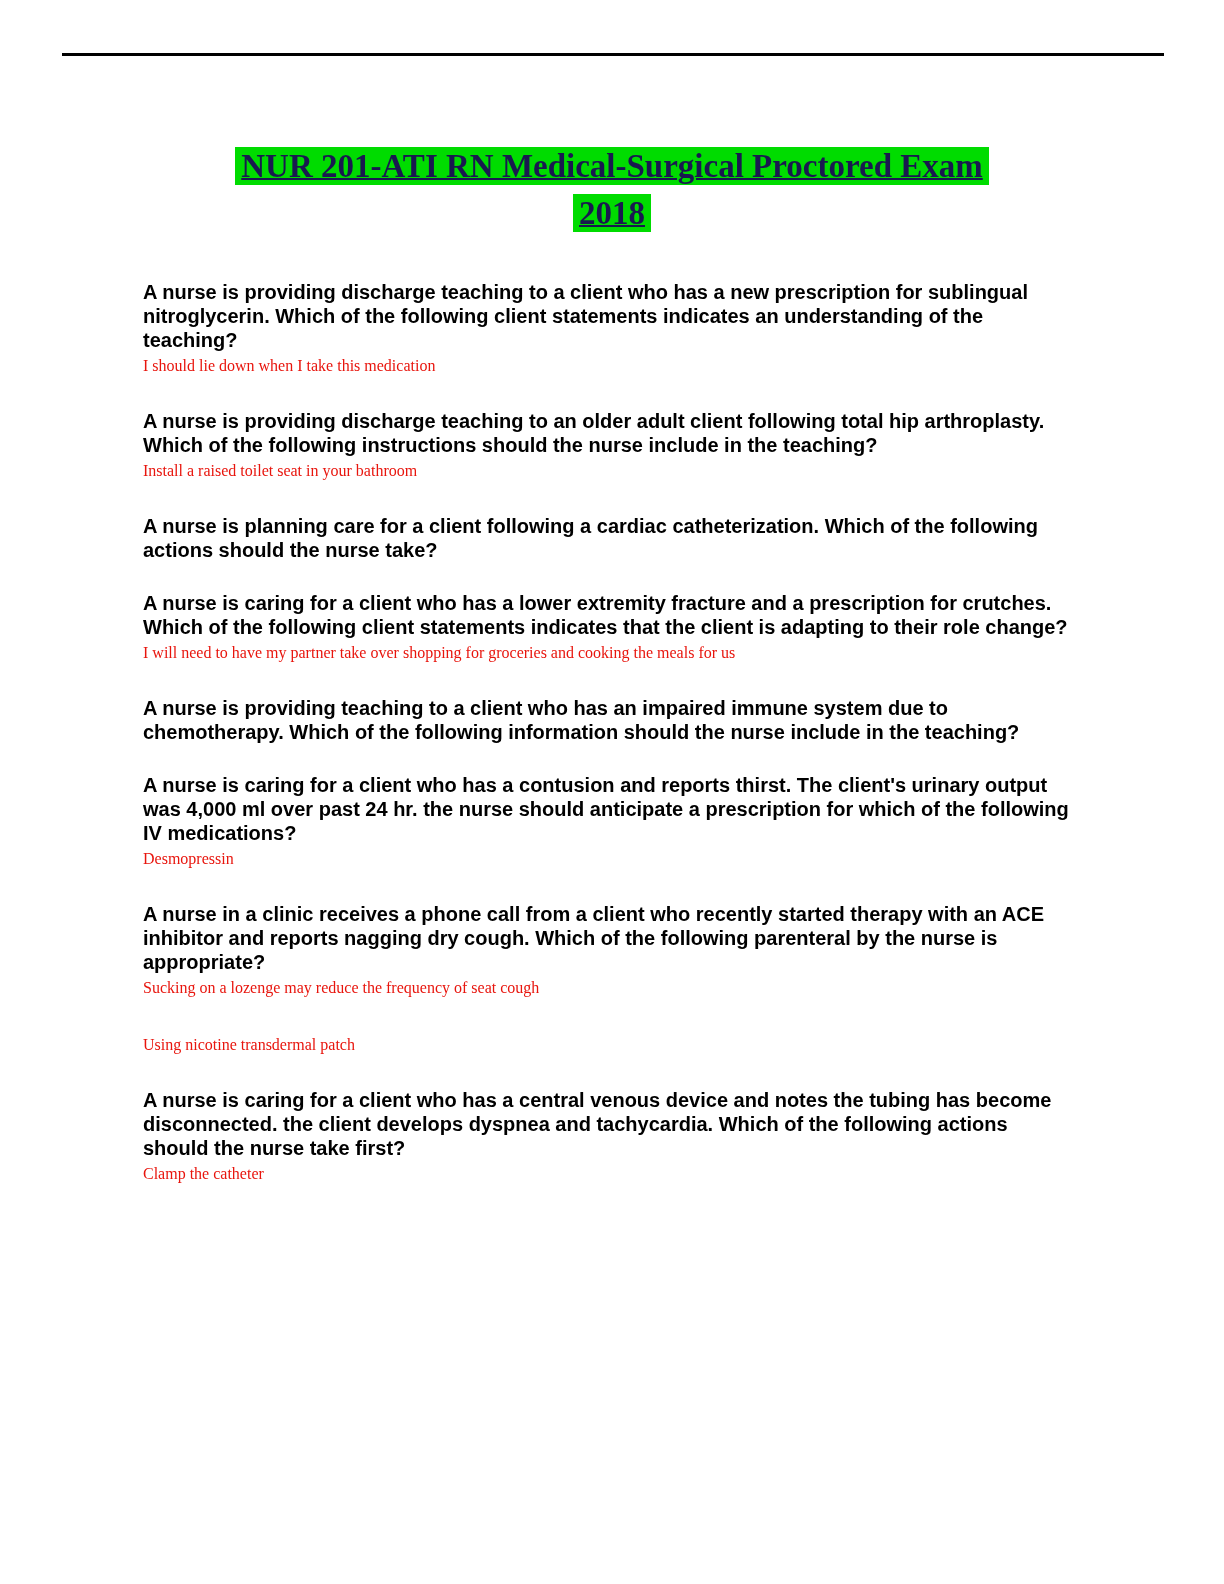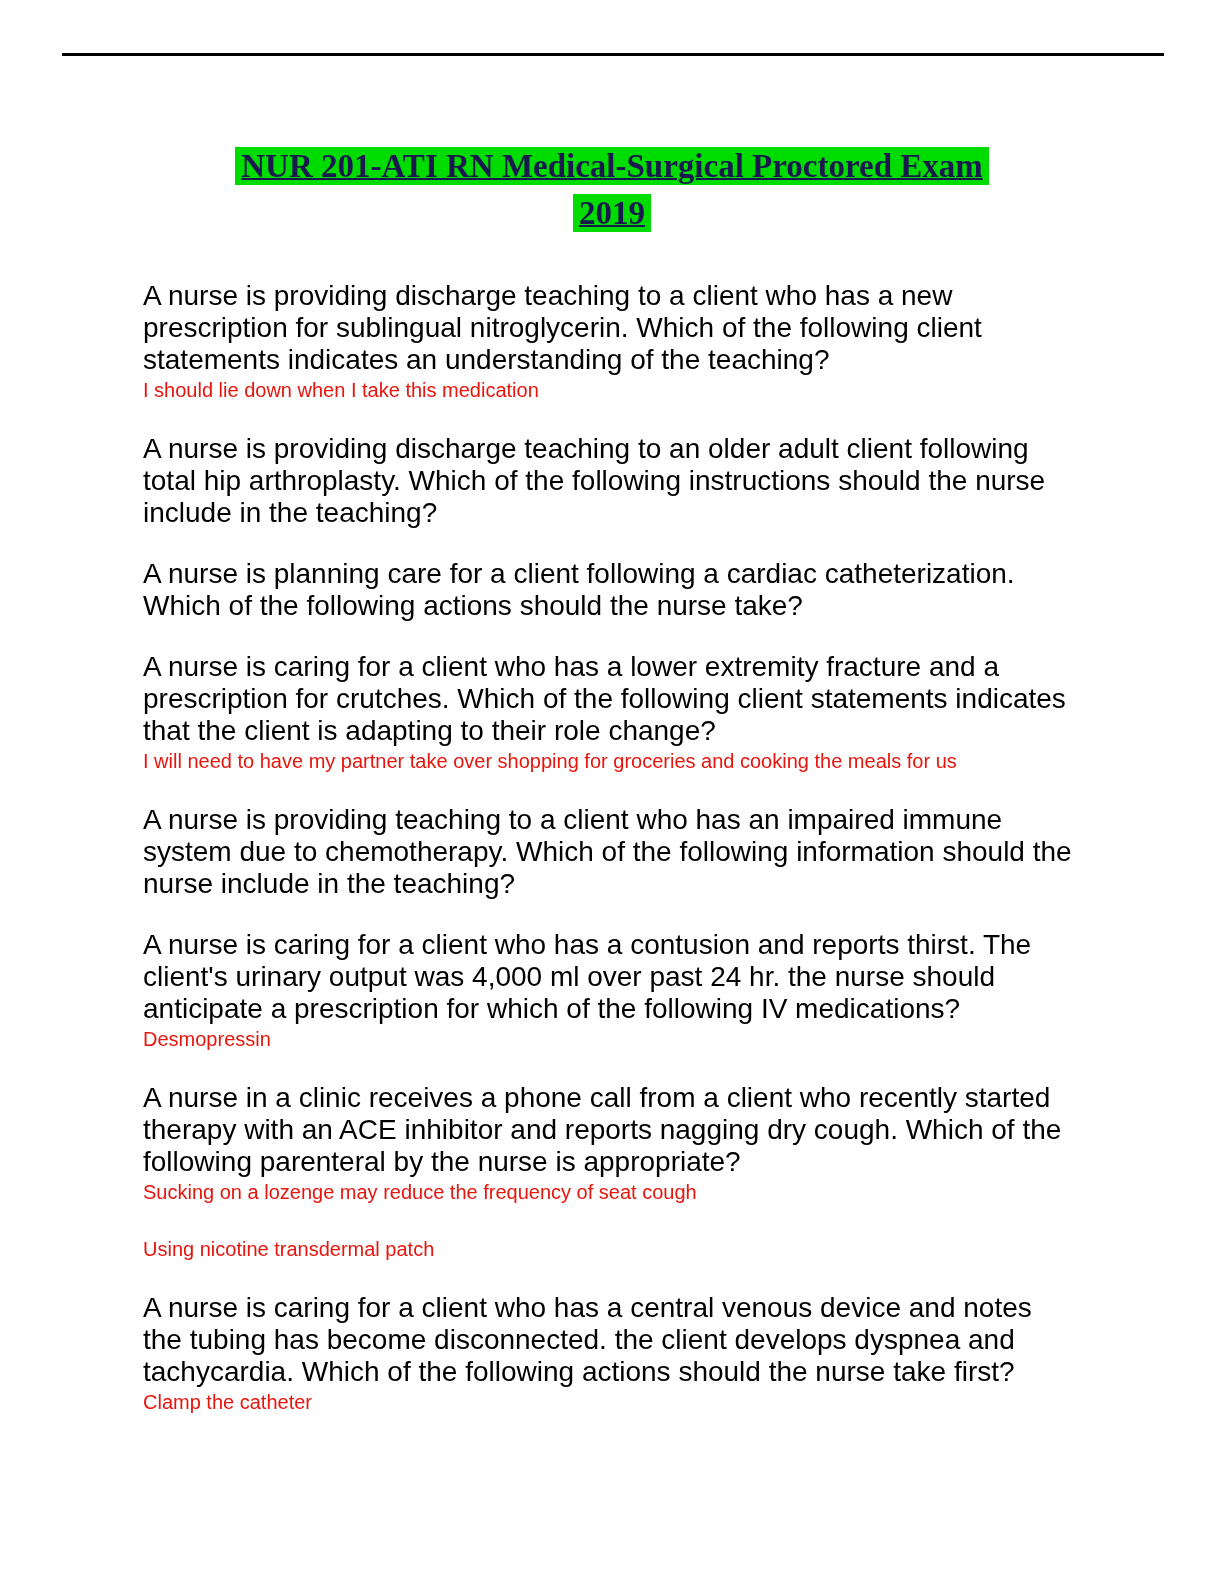--- a/index.html
+++ b/index.html
@@ -78,7 +78,7 @@
 
   <div class="top-rule"></div>
 
-  <h1 class="title"><span class="hl">NUR 201-ATI RN Medical-Surgical Proctored Exam</span><br><span class="hl">2019</span></h1>
+  <h1 class="title"><span class="hl">NUR 201-ATI RN Medical-Surgical Proctored Exam</span><br><span class="hl">2018</span></h1>
 
   <div class="qa-list" id="qa-list">
   <div class="qa">

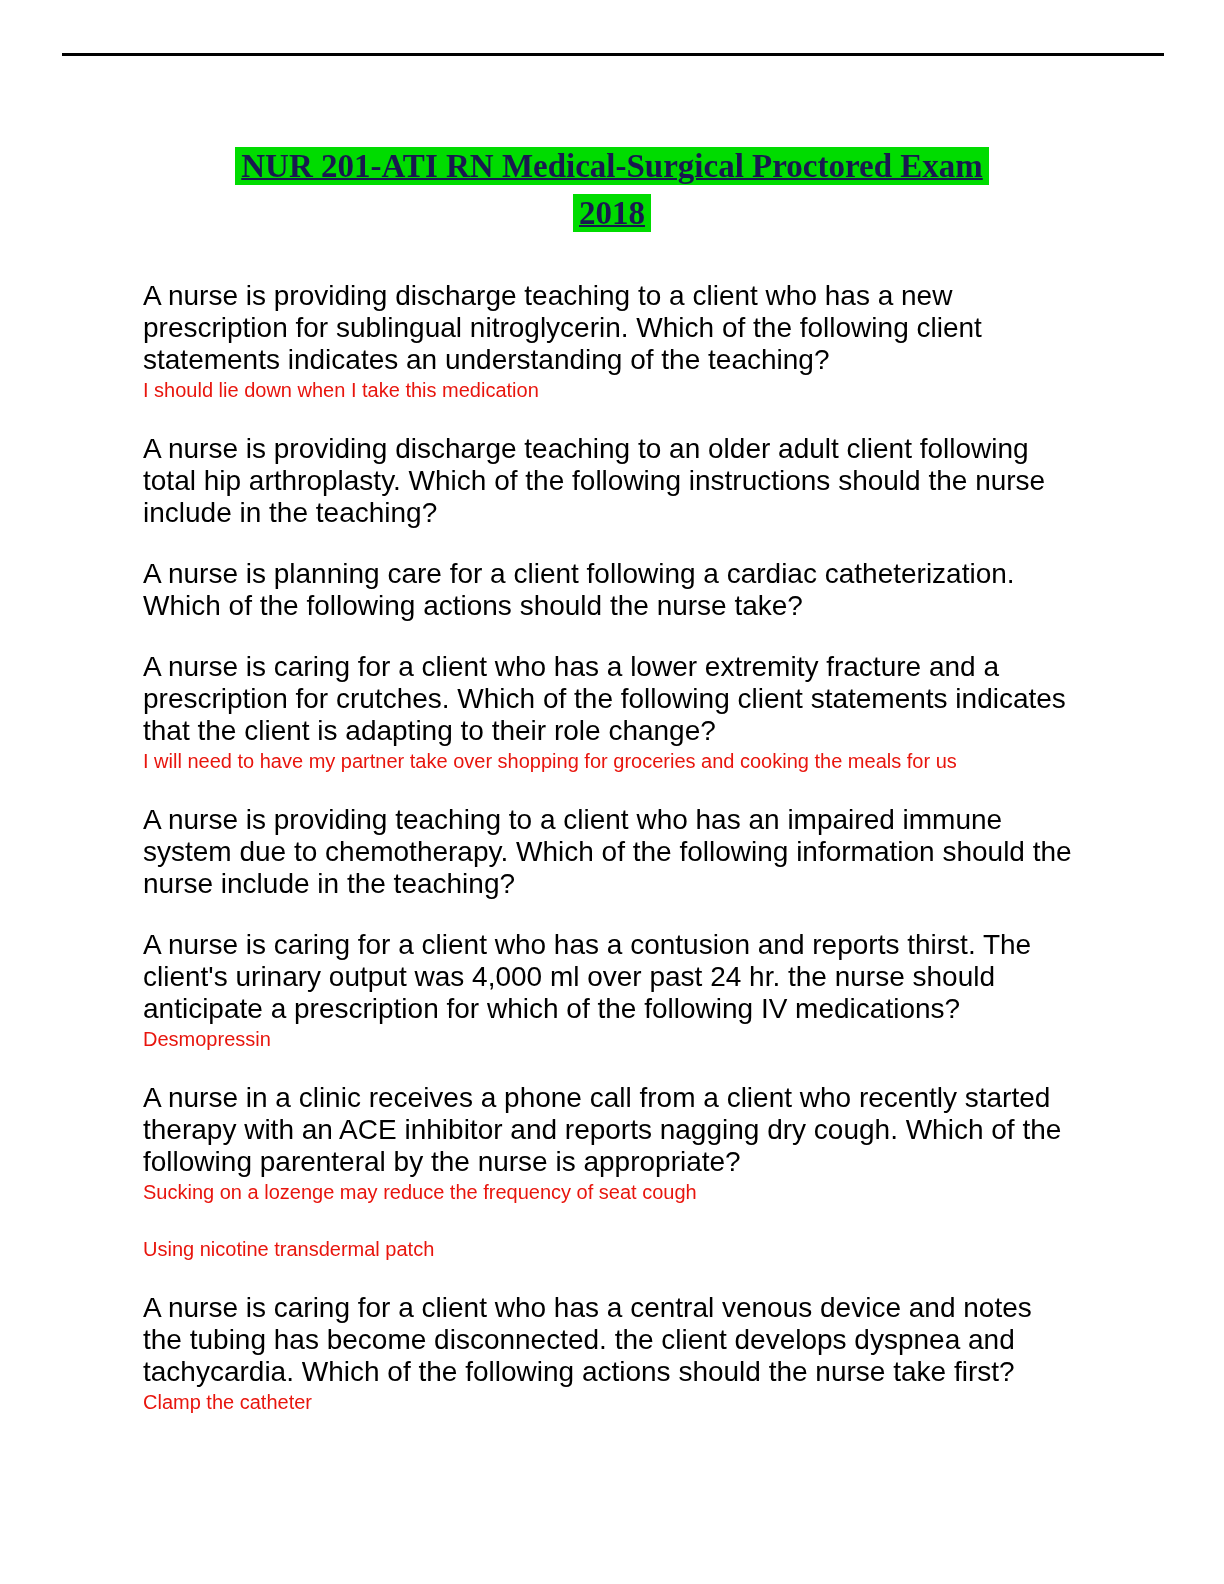--- a/index.html
+++ b/index.html
@@ -59,9 +59,9 @@
     margin-bottom:29px;
   }
   .question{
-    font-size:28px;
-    line-height:32px;
-    font-weight:normal;
+    font-size:20px;
+    line-height:24px;
+    font-weight:bold;
     color:var(--q-ink);
   }
   .answer{

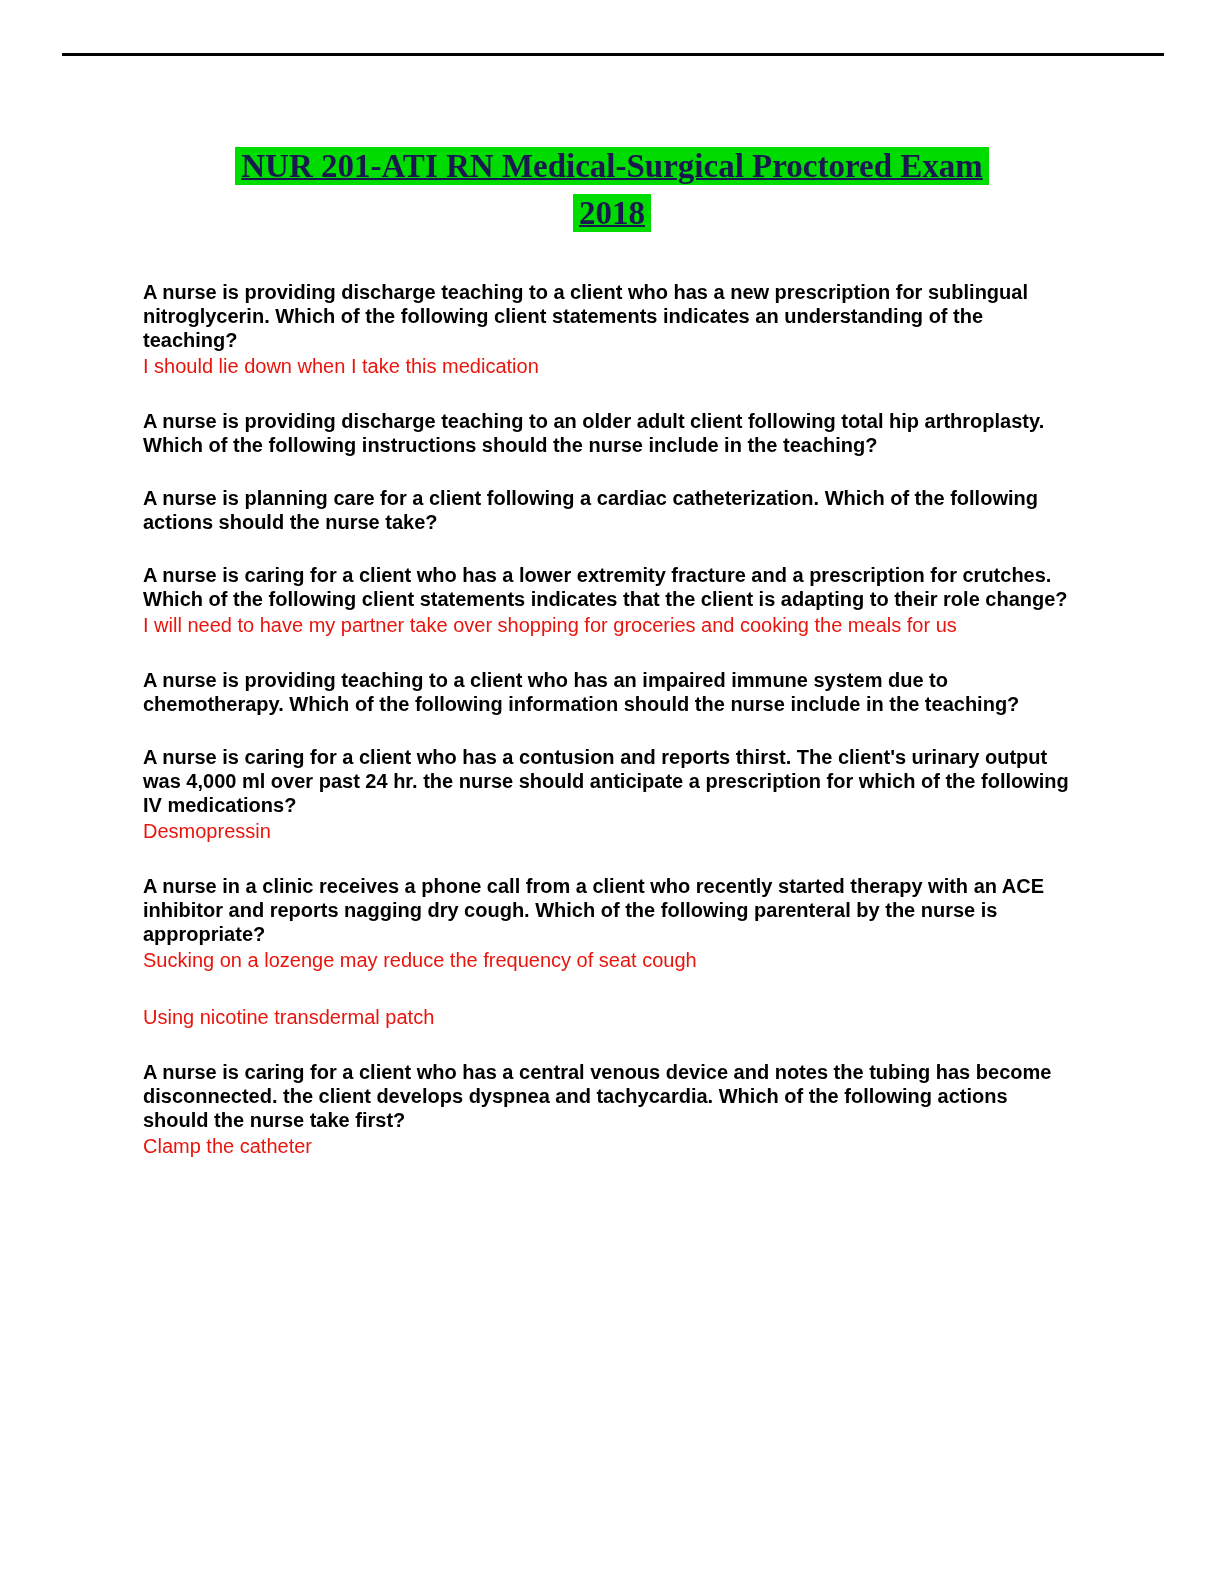--- a/index.html
+++ b/index.html
@@ -65,10 +65,11 @@
     color:var(--q-ink);
   }
   .answer{
-    font-size:20px;
+    font-size:16px;
     line-height:28px;
     font-weight:normal;
     color:var(--a-ink);
+    font-family:Liberation Serif, serif;
   }
 </style>
 </head>

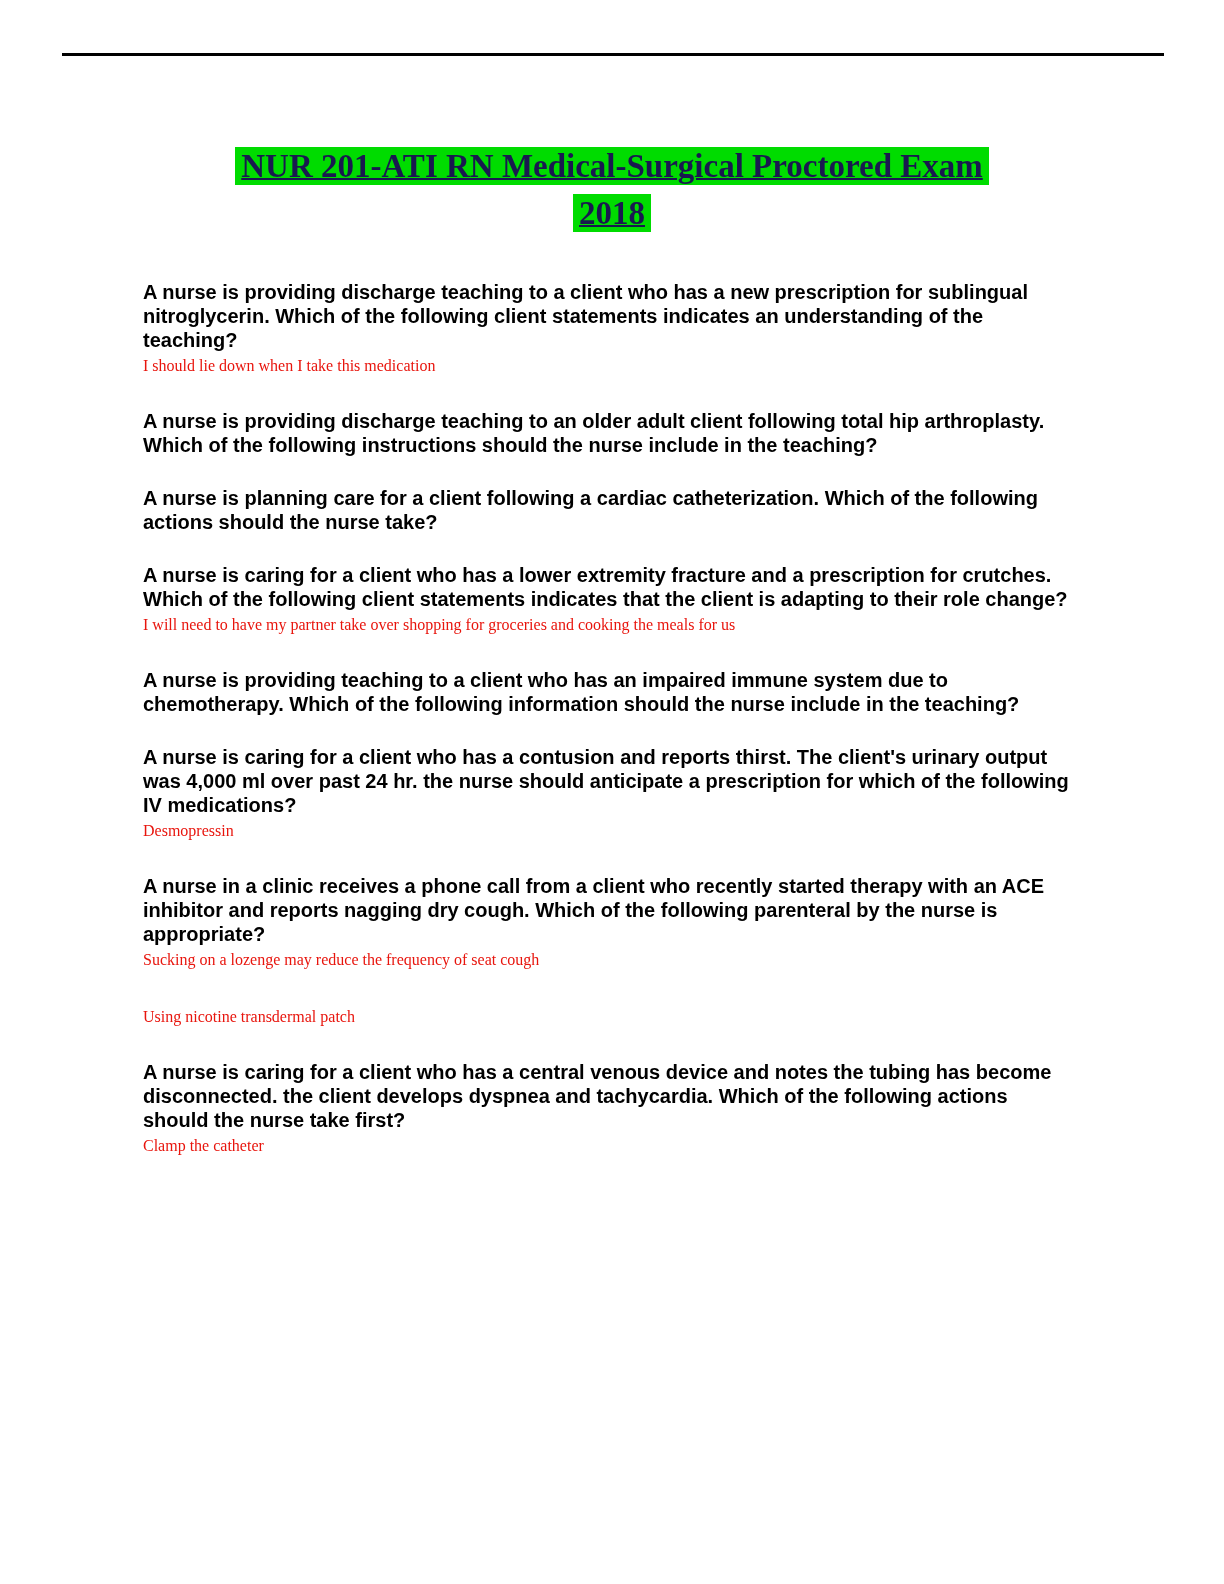--- a/index.html
+++ b/index.html
@@ -89,6 +89,7 @@
 
   <div class="qa">
     <p class="question">A nurse is providing discharge teaching to an older adult client following total hip arthroplasty. Which of the following instructions should the nurse include in the teaching?</p>
+    <p class="answer">Install a raised toilet seat in your bathroom</p>
   </div>
 
   <div class="qa">

